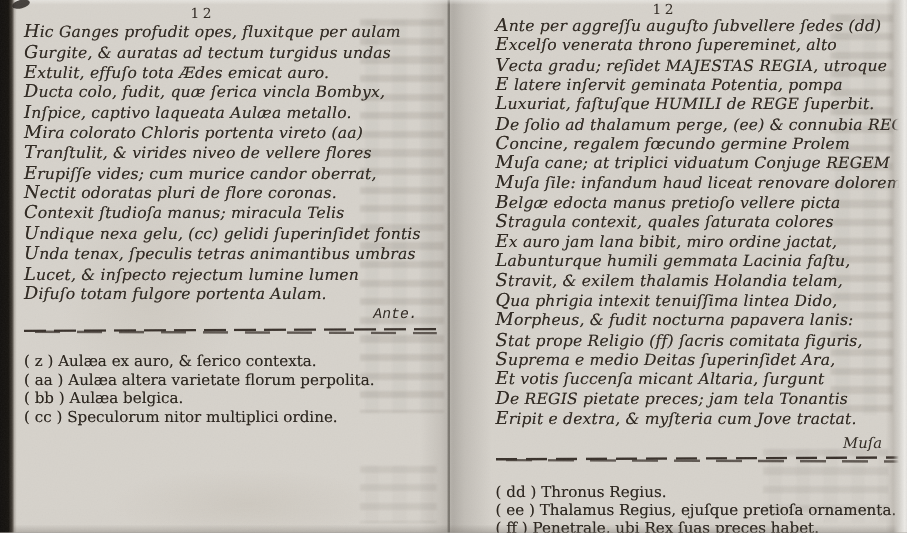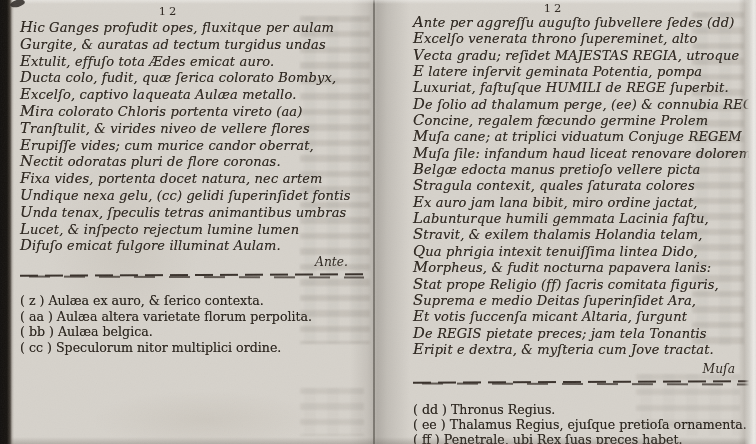--- a/index.html
+++ b/index.html
@@ -81,7 +81,7 @@
         <div>Hic Ganges profudit opes, fluxitque per aulam</div>
         <div>Gurgite, &amp; auratas ad tectum turgidus undas</div>
         <div>Extulit, effuſo tota Ædes emicat auro.</div>
-        <div>Ducta colo, fudit, quæ ſerica colorato Bombyx,</div>
+        <div>Ducta colo, fudit, quæ ſerica vincla Bombyx,</div>
         <div>Excelſo, captivo laqueata Aulæa metallo.</div>
         <div>Mira colorato Chloris portenta vireto (aa)</div>
         <div>Tranſtulit, &amp; virides niveo de vellere flores</div>

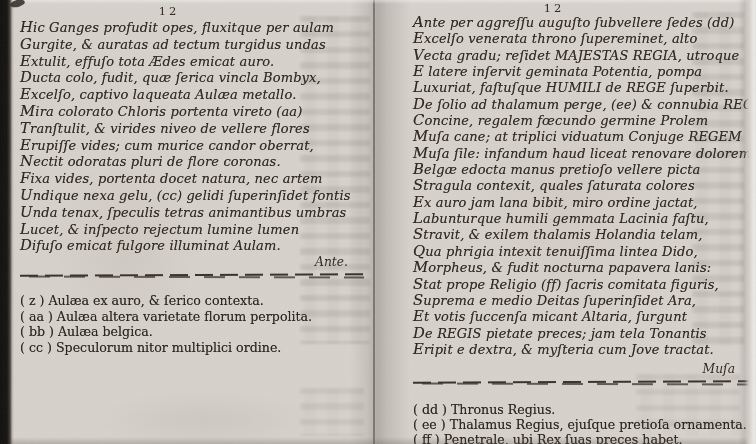--- a/index.html
+++ b/index.html
@@ -82,7 +82,7 @@
         <div>Gurgite, &amp; auratas ad tectum turgidus undas</div>
         <div>Extulit, effuſo tota Ædes emicat auro.</div>
         <div>Ducta colo, fudit, quæ ſerica vincla Bombyx,</div>
-        <div>Excelſo, captivo laqueata Aulæa metallo.</div>
+        <div>Inſpice, captivo laqueata Aulæa metallo.</div>
         <div>Mira colorato Chloris portenta vireto (aa)</div>
         <div>Tranſtulit, &amp; virides niveo de vellere flores</div>
         <div>Erupiſſe vides; cum murice candor oberrat,</div>

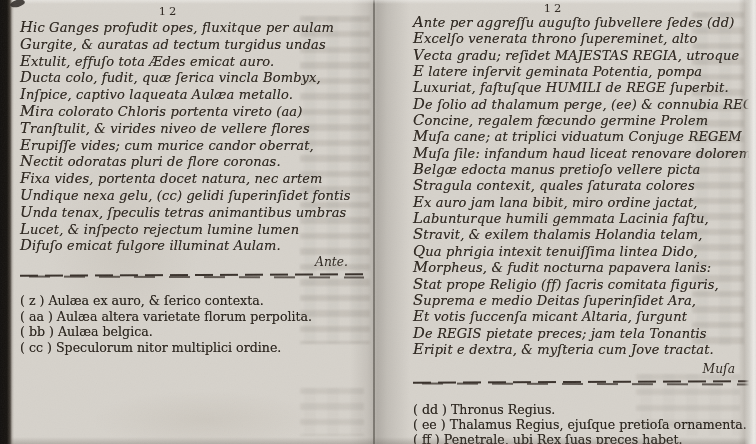--- a/index.html
+++ b/index.html
@@ -87,6 +87,7 @@
         <div>Tranſtulit, &amp; virides niveo de vellere flores</div>
         <div>Erupiſſe vides; cum murice candor oberrat,</div>
         <div>Nectit odoratas pluri de flore coronas.</div>
+        <div>Contexit ſtudioſa manus; miracula Telis</div>
         <div>Fixa vides, portenta docet natura, nec artem</div>
         <div>Undique nexa gelu, (cc) gelidi ſuperinſidet fontis</div>
         <div>Unda tenax, ſpeculis tetras animantibus umbras</div>

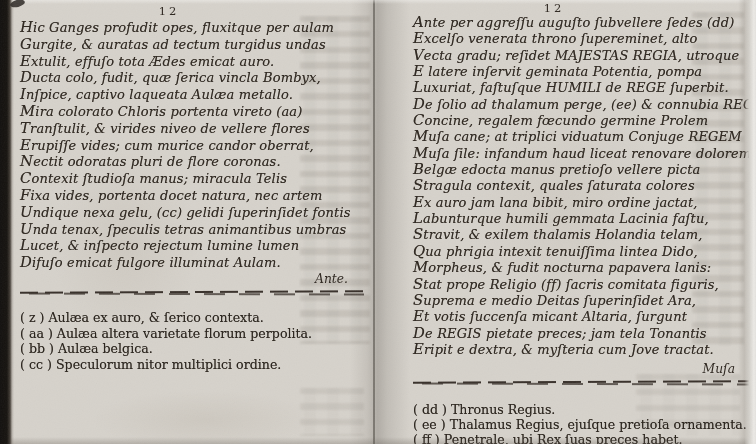--- a/index.html
+++ b/index.html
@@ -88,7 +88,6 @@
         <div>Erupiſſe vides; cum murice candor oberrat,</div>
         <div>Nectit odoratas pluri de flore coronas.</div>
         <div>Contexit ſtudioſa manus; miracula Telis</div>
-        <div>Fixa vides, portenta docet natura, nec artem</div>
         <div>Undique nexa gelu, (cc) gelidi ſuperinſidet fontis</div>
         <div>Unda tenax, ſpeculis tetras animantibus umbras</div>
         <div>Lucet, &amp; inſpecto rejectum lumine lumen</div>

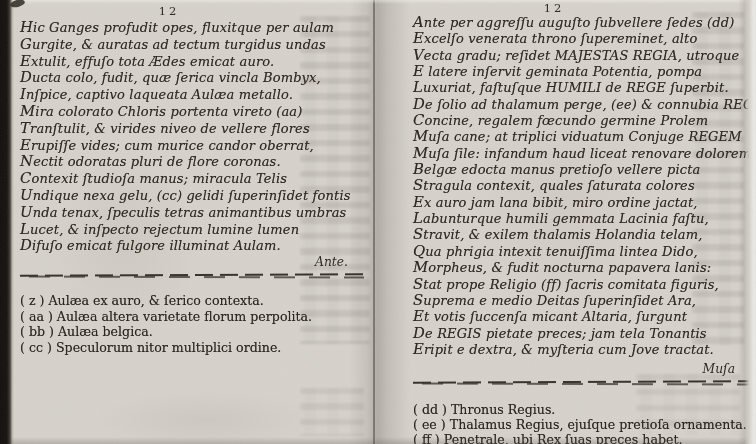--- a/index.html
+++ b/index.html
@@ -91,7 +91,7 @@
         <div>Undique nexa gelu, (cc) gelidi ſuperinſidet fontis</div>
         <div>Unda tenax, ſpeculis tetras animantibus umbras</div>
         <div>Lucet, &amp; inſpecto rejectum lumine lumen</div>
-        <div>Difuſo emicat fulgore illuminat Aulam.</div>
+        <div>Difuſo totam fulgore portenta Aulam.</div>
       </div>
     <div class="catchword">Ante.</div>
     <div class="rule"></div>

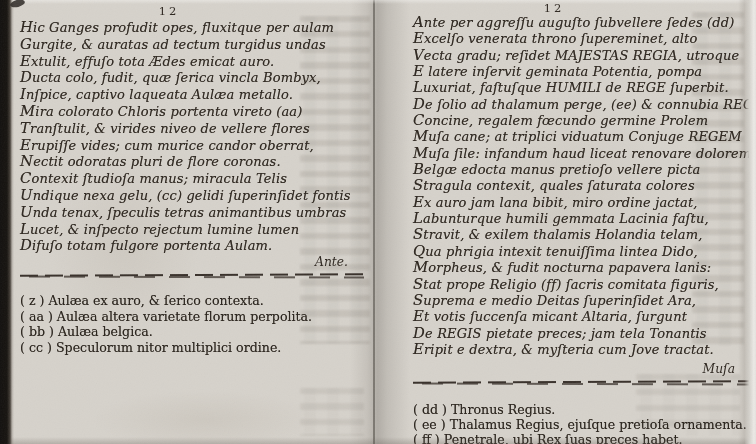--- a/index.html
+++ b/index.html
@@ -50,7 +50,7 @@
   .page-right .verse{line-height:15.35px;}
   .verse div::first-letter{font-size:114%;}
   .catchword{font-style:italic;font-size:12.3px;text-align:right;margin-top:1px;}
-  .page-left .catchword{padding-right:26px;}
+  .page-left .catchword{padding-right:26px;font-family:Liberation Mono, monospace;}
   .page-right .catchword{padding-right:24px;margin-top:5px;}
   .rule{position:relative;height:6px;margin-top:5px;}
   .rule::before,.rule::after{content:"";position:absolute;left:0;right:10px;height:1.8px;}

